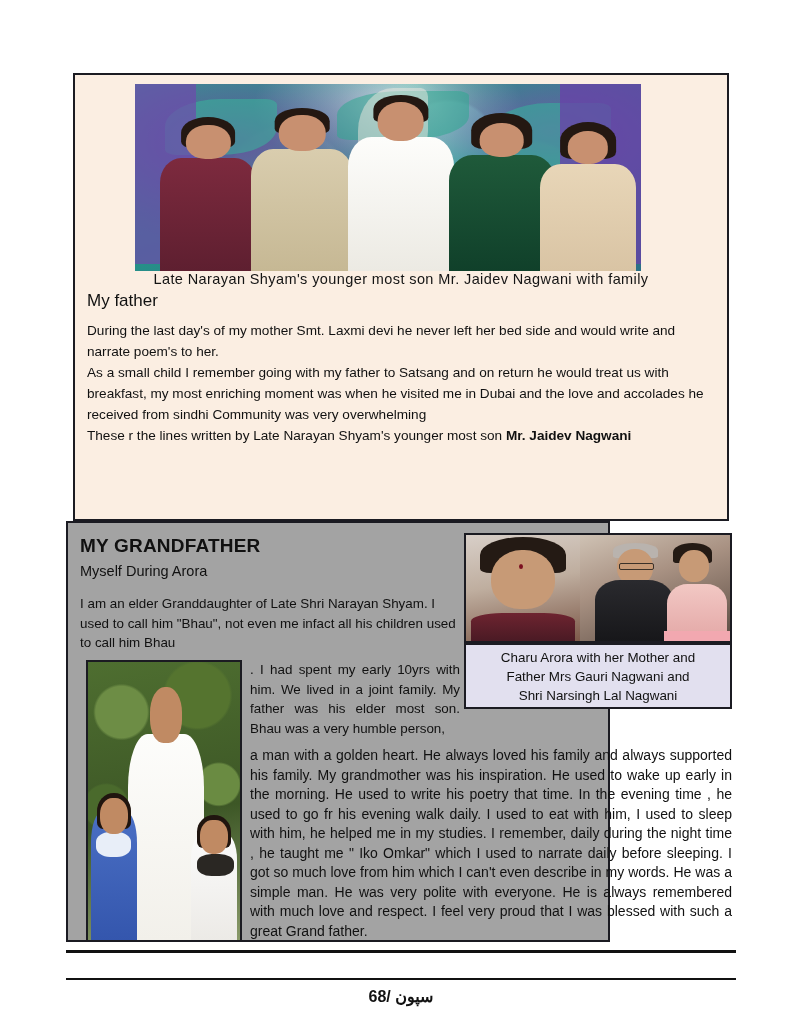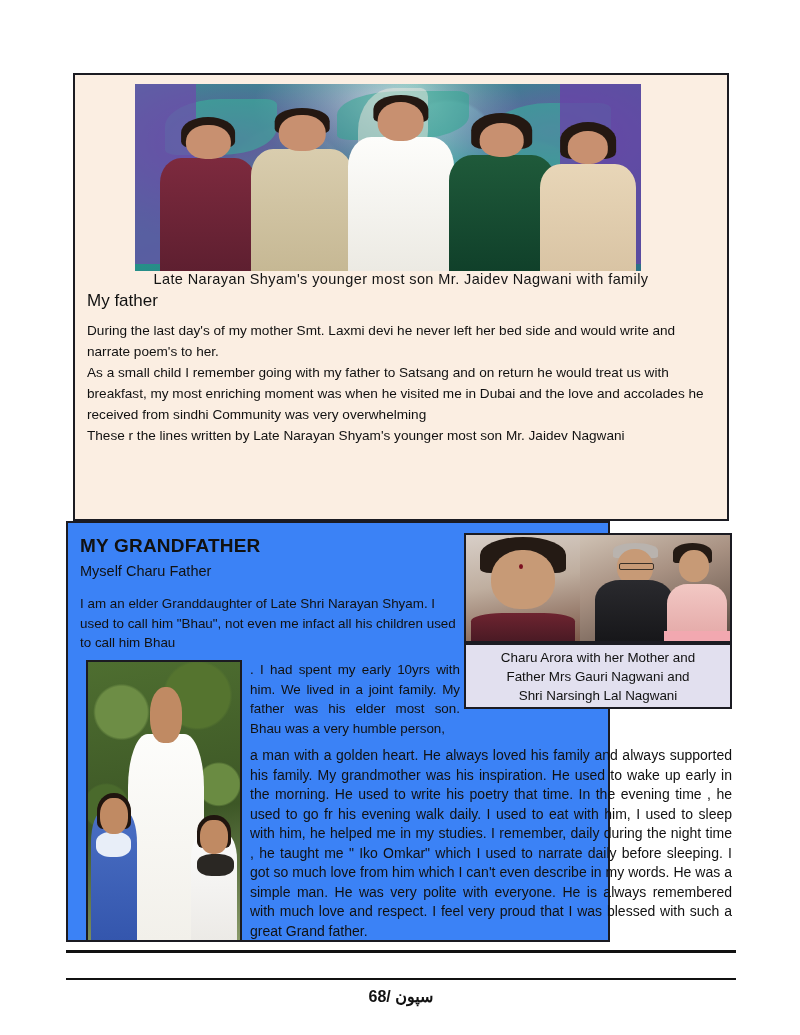--- a/index.html
+++ b/index.html
@@ -110,7 +110,7 @@
   }
   .father-body p { margin: 0 0 0 0; }
   .father-body p.tight { margin: 0; }
-  .father-body b { font-weight: normal; text-align: center; }
+  .father-body b { font-weight: bold; text-align: center; }
 
   
   .gf-panel {

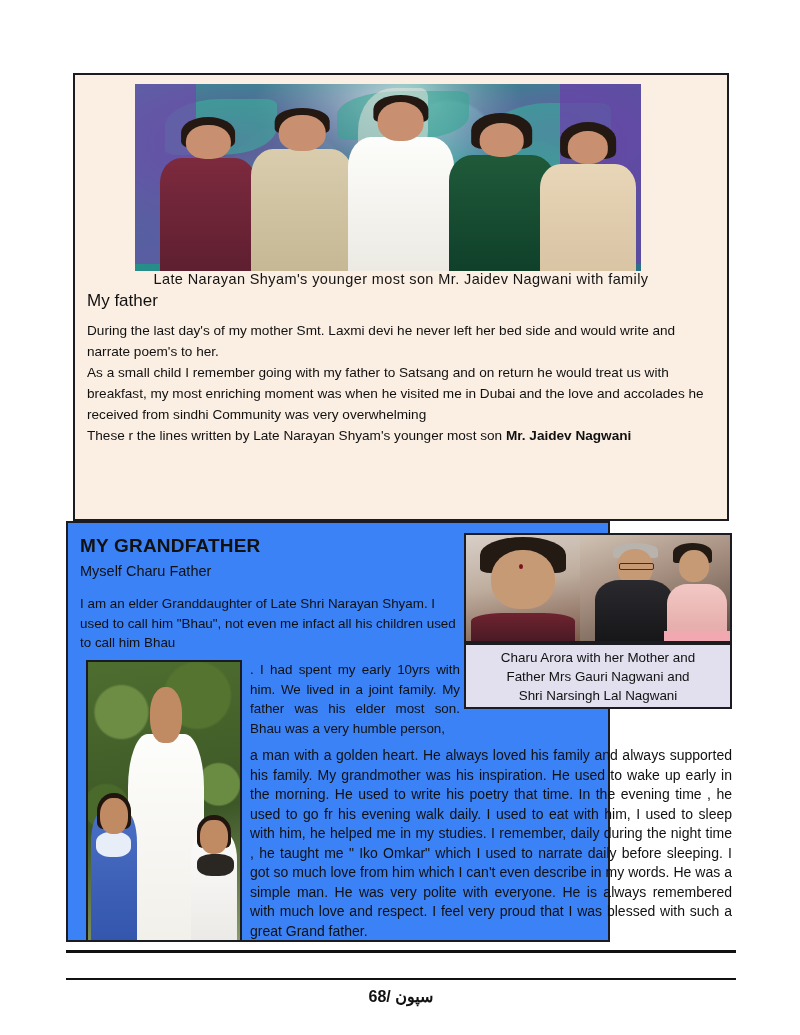--- a/index.html
+++ b/index.html
@@ -119,7 +119,7 @@
     top: 521px;
     width: 544px;
     height: 421px;
-    background: #3b82f6;
+    background: #a3a3a3;
     border: 2px solid #1b1b22;
     box-sizing: border-box;
   }

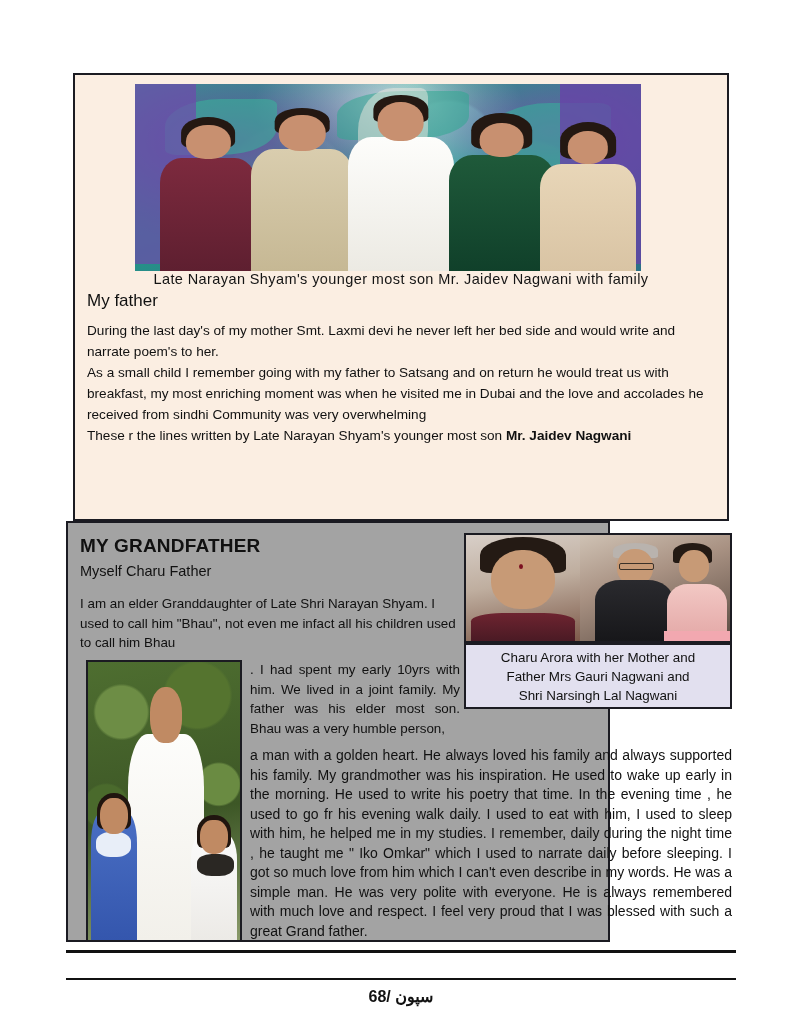--- a/index.html
+++ b/index.html
@@ -463,7 +463,7 @@
 
       <div class="gf-title">MY GRANDFATHER</div>
 
-      <div class="gf-subtitle">Myself Charu Father</div>
+      <div class="gf-subtitle">Myself During Arora</div>
 
       <div class="gf-text-top">I am an elder Granddaughter of Late Shri Narayan Shyam. I used to call him "Bhau", not even me infact all his children  used to call him Bhau</div>
 

